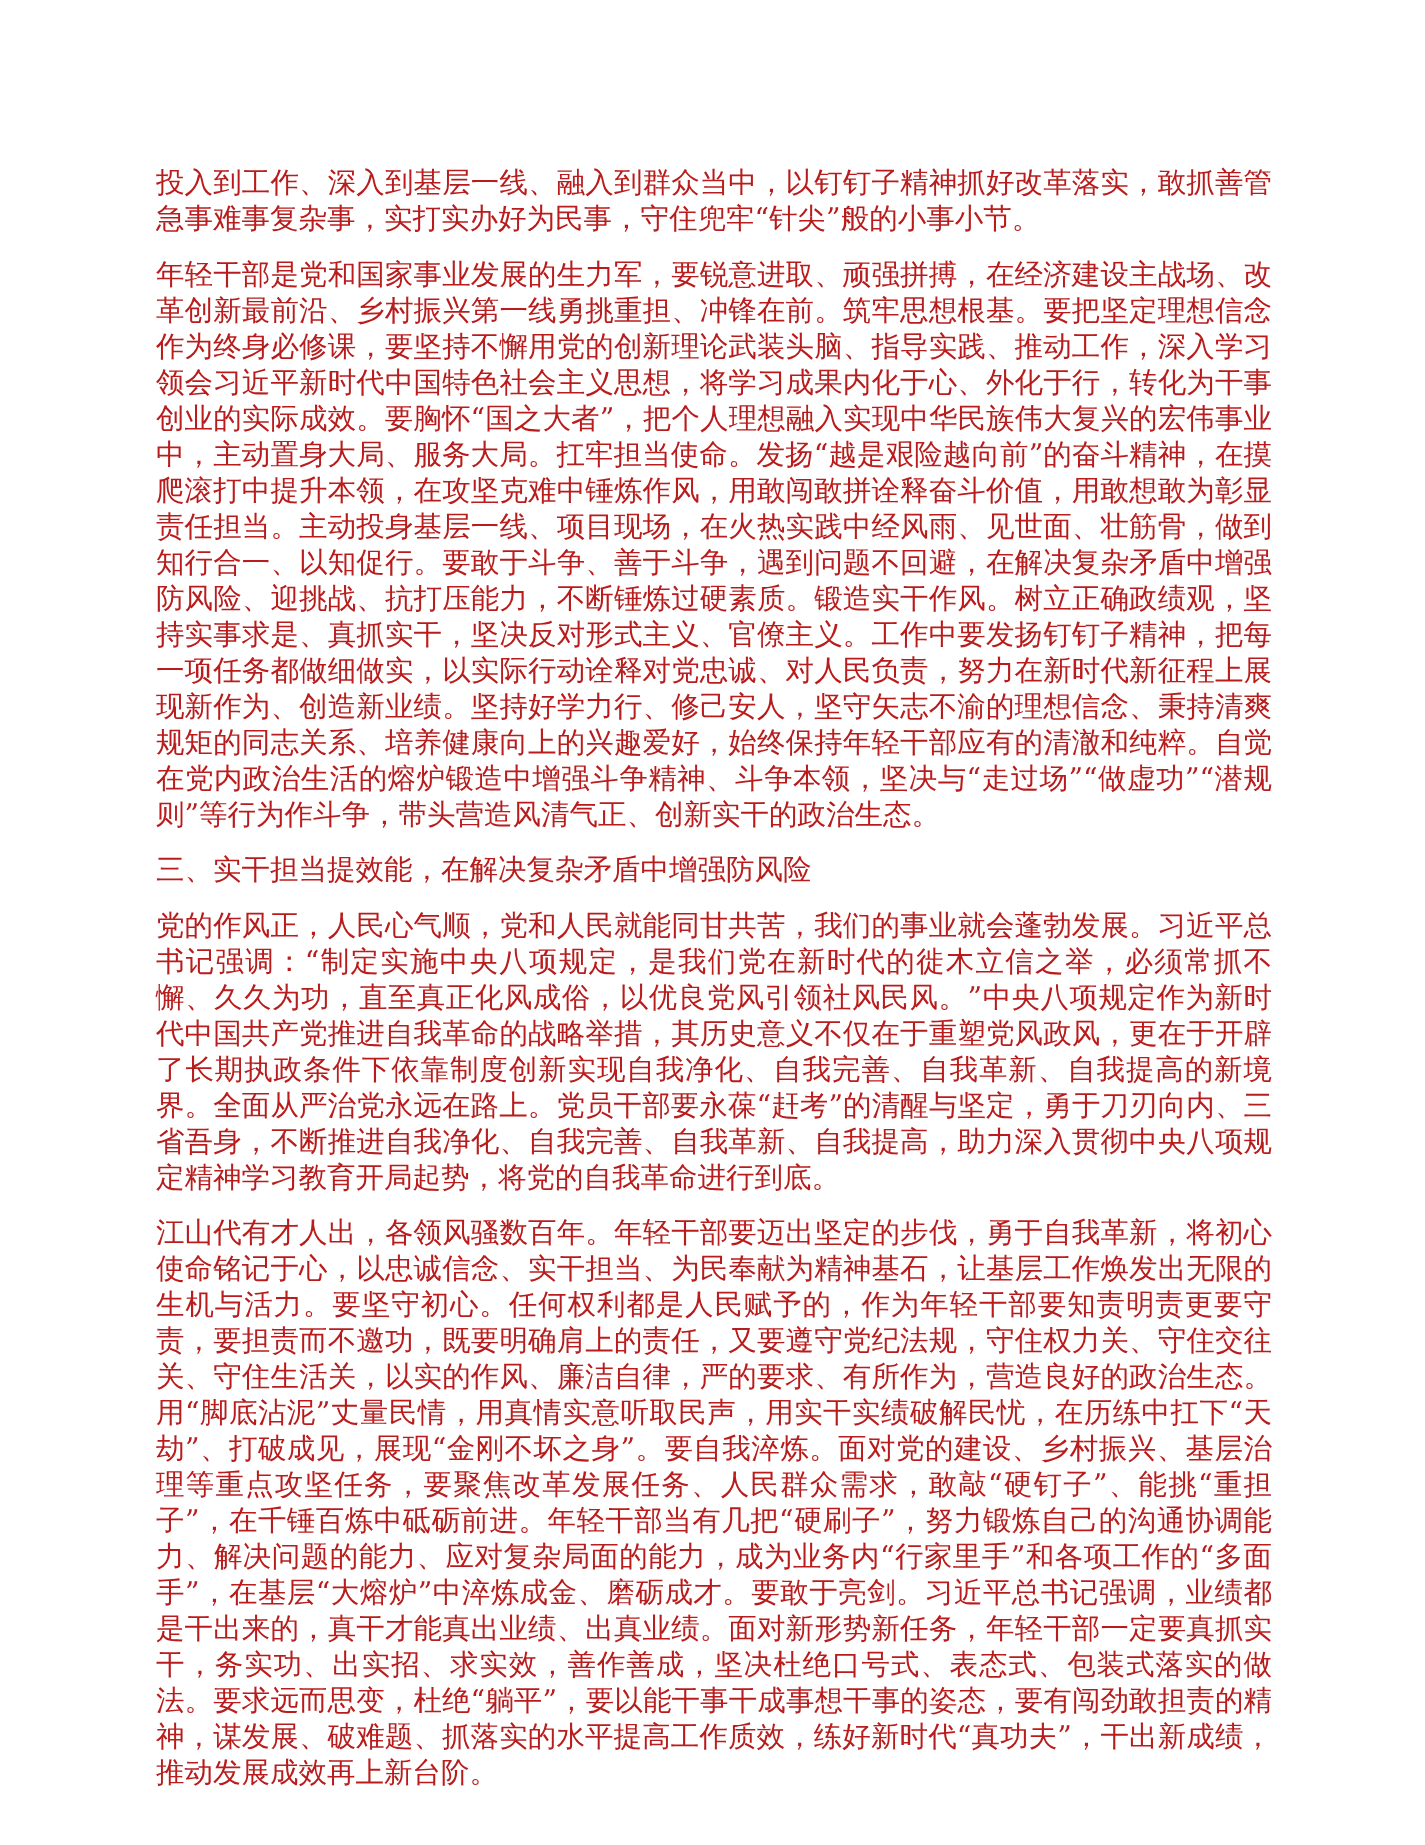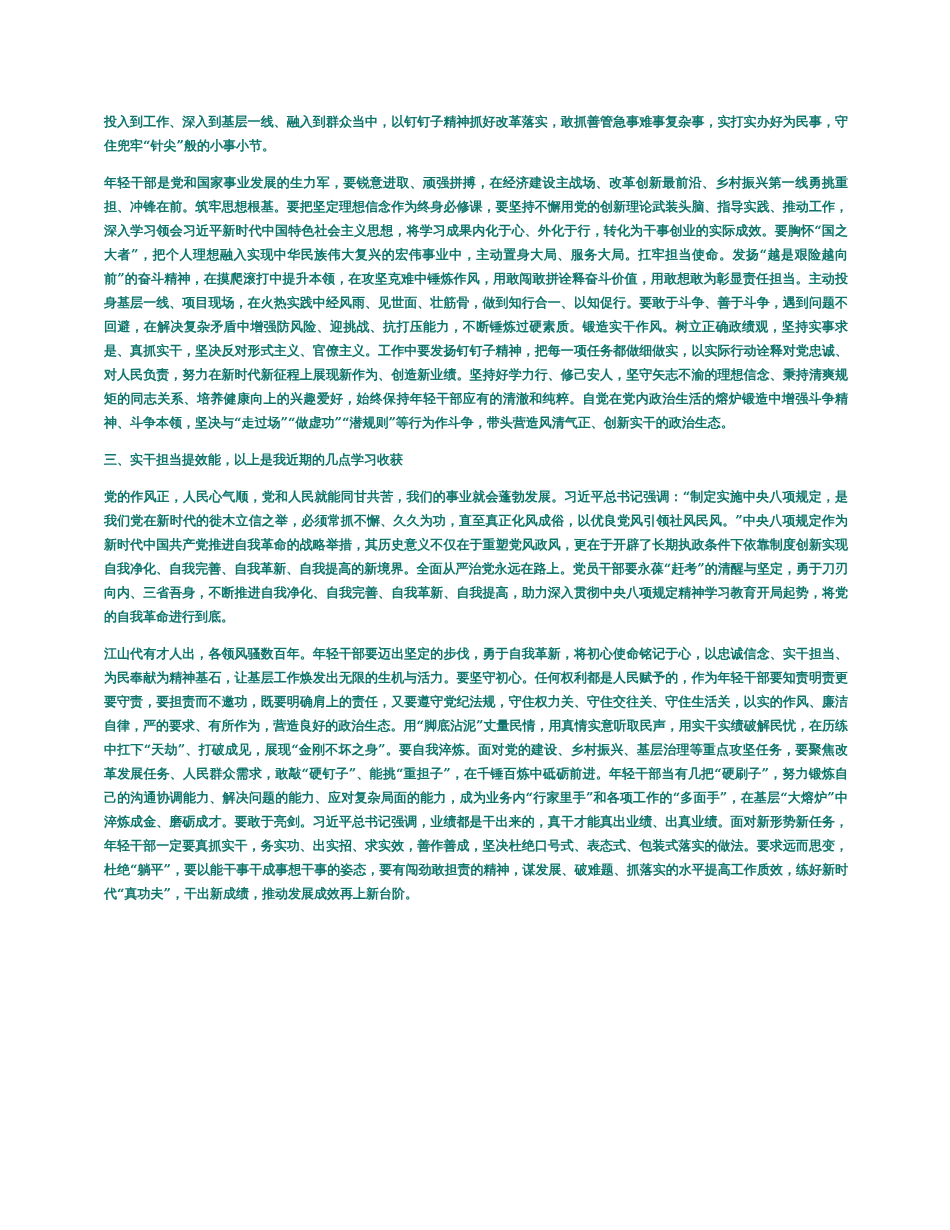--- a/index.html
+++ b/index.html
@@ -18,13 +18,12 @@
   }
   .para {
     margin: 0 0 13px 0;
-    font-size: 13px;
+    font-size: 19px;
     line-height: 24px;
-    color: #0f766e;
+    color: #b91c1c;
     text-align: justify;
     text-justify: inter-ideograph;
     word-break: break-all;
-    font-weight: bold;
   }
   .para.heading {
     

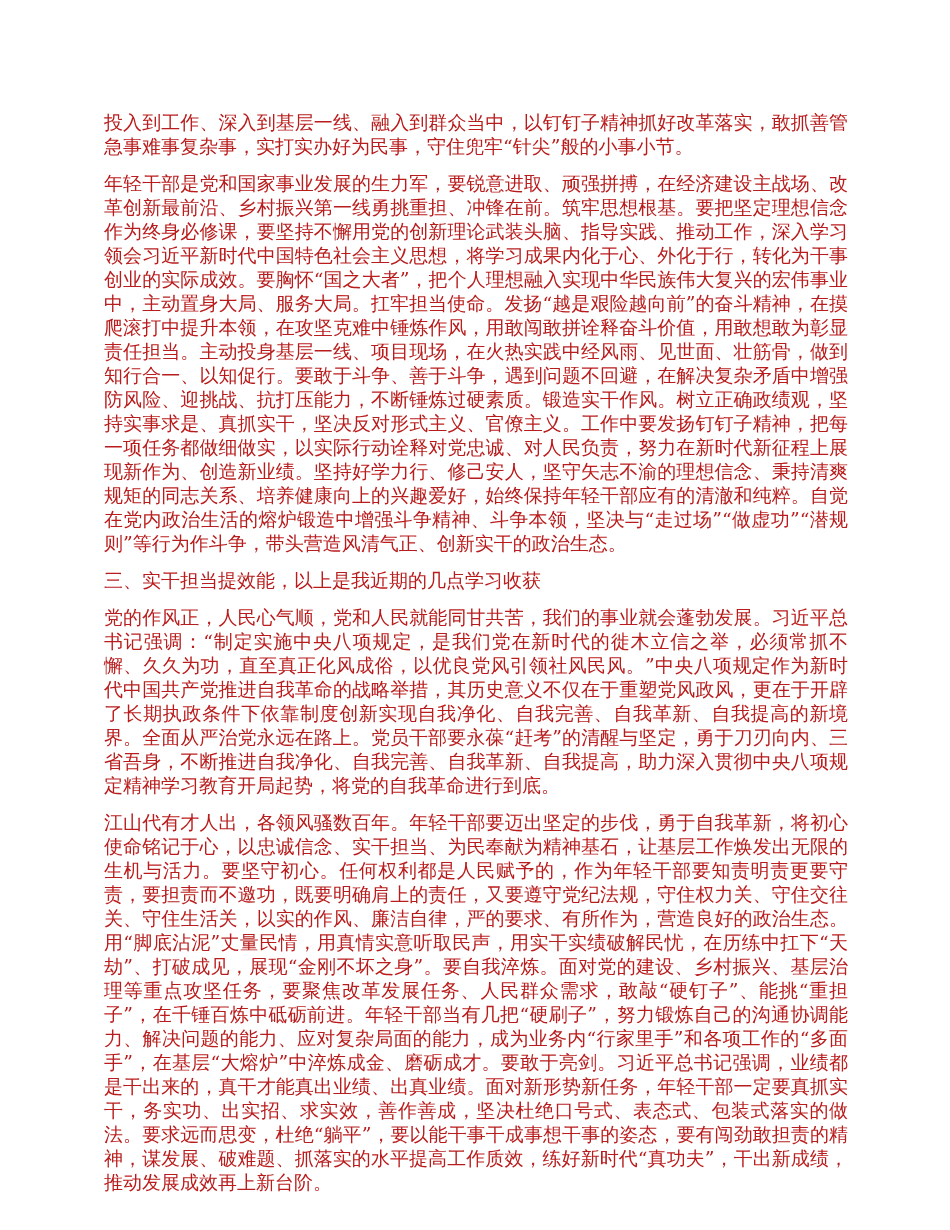--- a/index.html
+++ b/index.html
@@ -38,7 +38,7 @@
 
   <p class="para">年轻干部是党和国家事业发展的生力军，要锐意进取、顽强拼搏，在经济建设主战场、改革创新最前沿、乡村振兴第一线勇挑重担、冲锋在前。筑牢思想根基。要把坚定理想信念作为终身必修课，要坚持不懈用党的创新理论武装头脑、指导实践、推动工作，深入学习领会习近平新时代中国特色社会主义思想，将学习成果内化于心、外化于行，转化为干事创业的实际成效。要胸怀“国之大者”，把个人理想融入实现中华民族伟大复兴的宏伟事业中，主动置身大局、服务大局。扛牢担当使命。发扬“越是艰险越向前”的奋斗精神，在摸爬滚打中提升本领，在攻坚克难中锤炼作风，用敢闯敢拼诠释奋斗价值，用敢想敢为彰显责任担当。主动投身基层一线、项目现场，在火热实践中经风雨、见世面、壮筋骨，做到知行合一、以知促行。要敢于斗争、善于斗争，遇到问题不回避，在解决复杂矛盾中增强防风险、迎挑战、抗打压能力，不断锤炼过硬素质。锻造实干作风。树立正确政绩观，坚持实事求是、真抓实干，坚决反对形式主义、官僚主义。工作中要发扬钉钉子精神，把每一项任务都做细做实，以实际行动诠释对党忠诚、对人民负责，努力在新时代新征程上展现新作为、创造新业绩。坚持好学力行、修己安人，坚守矢志不渝的理想信念、秉持清爽规矩的同志关系、培养健康向上的兴趣爱好，始终保持年轻干部应有的清澈和纯粹。自觉在党内政治生活的熔炉锻造中增强斗争精神、斗争本领，坚决与“走过场”“做虚功”“潜规则”等行为作斗争，带头营造风清气正、创新实干的政治生态。</p>
 
-  <p class="para heading">三、实干担当提效能，以上是我近期的几点学习收获</p>
+  <p class="para heading">三、实干担当提效能，在解决复杂矛盾中增强防风险</p>
 
   <p class="para">党的作风正，人民心气顺，党和人民就能同甘共苦，我们的事业就会蓬勃发展。习近平总书记强调：“制定实施中央八项规定，是我们党在新时代的徙木立信之举，必须常抓不懈、久久为功，直至真正化风成俗，以优良党风引领社风民风。”中央八项规定作为新时代中国共产党推进自我革命的战略举措，其历史意义不仅在于重塑党风政风，更在于开辟了长期执政条件下依靠制度创新实现自我净化、自我完善、自我革新、自我提高的新境界。全面从严治党永远在路上。党员干部要永葆“赶考”的清醒与坚定，勇于刀刃向内、三省吾身，不断推进自我净化、自我完善、自我革新、自我提高，助力深入贯彻中央八项规定精神学习教育开局起势，将党的自我革命进行到底。</p>
 

